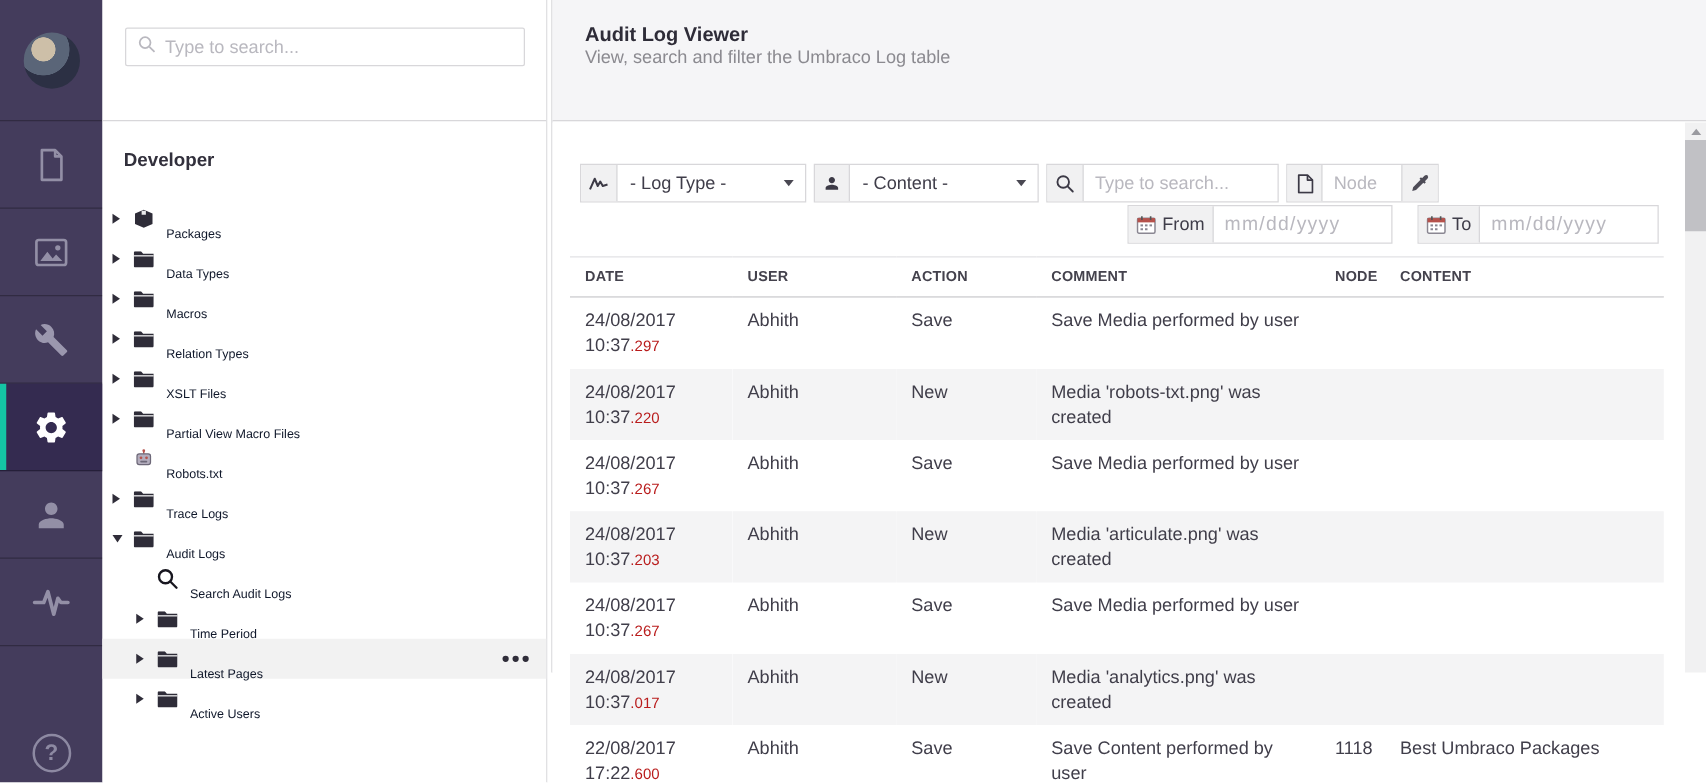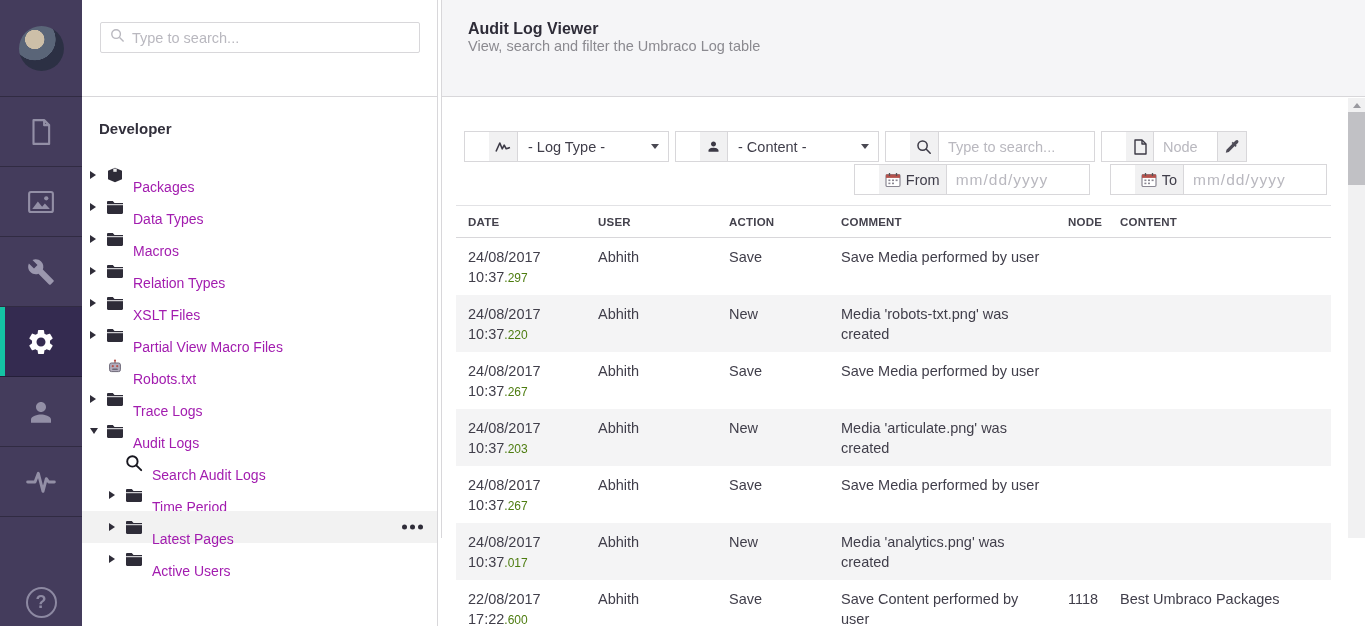--- a/index.html
+++ b/index.html
@@ -67,7 +67,7 @@
   
   .frow1 { position:absolute; left:22px; top:33px; display:flex; gap:6px; }
   .frow2 { position:absolute; right:38px; top:66px; display:flex; gap:20px; }
-  .fgroup { display:flex; height:31px; border:1px solid #d8d7da; background:#fff;padding-left:24px; }
+  .fgroup { display:flex; height:31px; border:1px solid #d8d7da; background:#fff; }
   .ficon { background:#f1f1f2; border-right:1px solid #d8d7da; display:flex; align-items:center;
            justify-content:center; padding:0 6px; min-width:28px; cursor:pointer; }
   .fsel { width:150px; display:flex; align-items:center; padding:0 10px; position:relative;

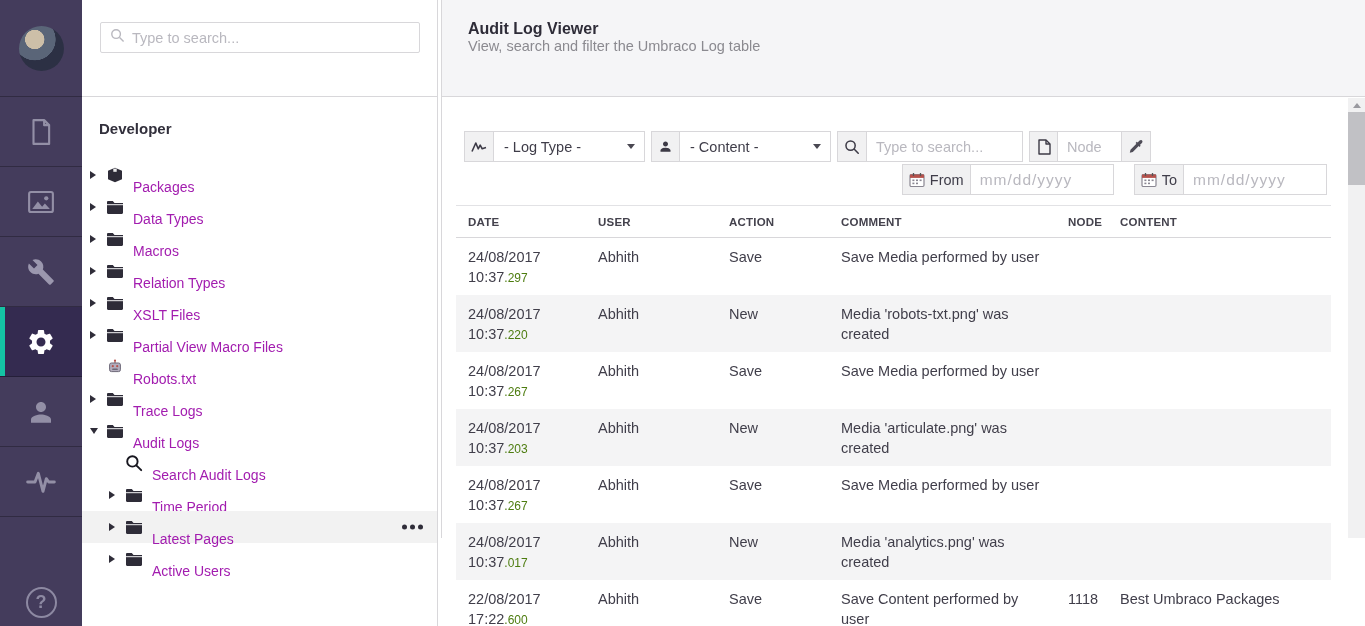--- a/index.html
+++ b/index.html
@@ -44,7 +44,7 @@
   .caret-d { width:0; height:0; border-top:6px solid #2f2d39; border-left:4.5px solid transparent;
              border-right:4.5px solid transparent; }
   .ticon { width:17px; margin-left:4px; margin-right:10px; display:flex; align-items:center; justify-content:center; }
-  .tlabel { font-size:14px; color:#a21caf;margin-top:24px; }
+  .tlabel { font-size:10px; color:#0f172a;margin-top:24px; }
   .dots { position:absolute; right:14px; top:50%; transform:translateY(-50%); display:flex; gap:3px; cursor:pointer; }
   .dots i { width:5px; height:5px; border-radius:50%; background:#2f2d39; }
 

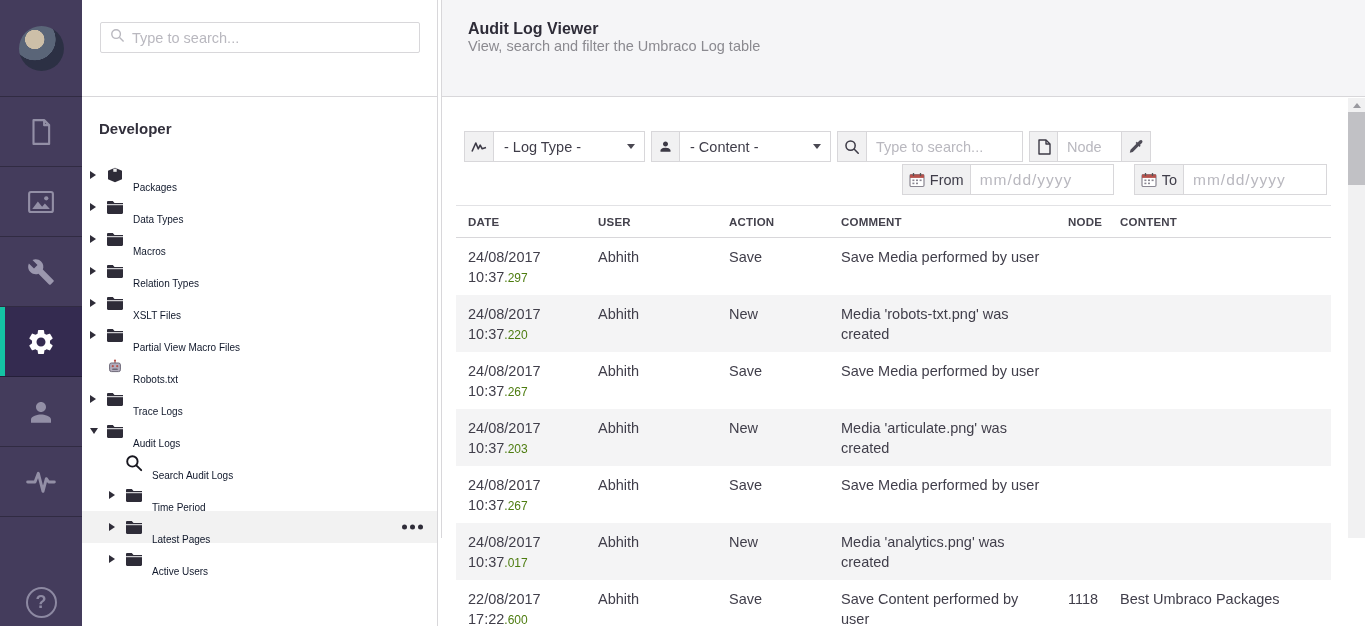--- a/index.html
+++ b/index.html
@@ -91,7 +91,7 @@
   .logtable td { vertical-align:top; font-size:14.5px; color:#403e4a; padding:9px 10px 0 12px;
                  height:57px; line-height:20px; overflow:hidden; }
   .logtable tbody tr:nth-child(even) { background:#f4f4f5; }
-  .ms { color:#4d7c0f; font-size:12px; }
+  .ms { color:#b91c1c; font-size:12px; }
   .ccomment { max-width:210px; }
 
   svg { flex-shrink:0; }

